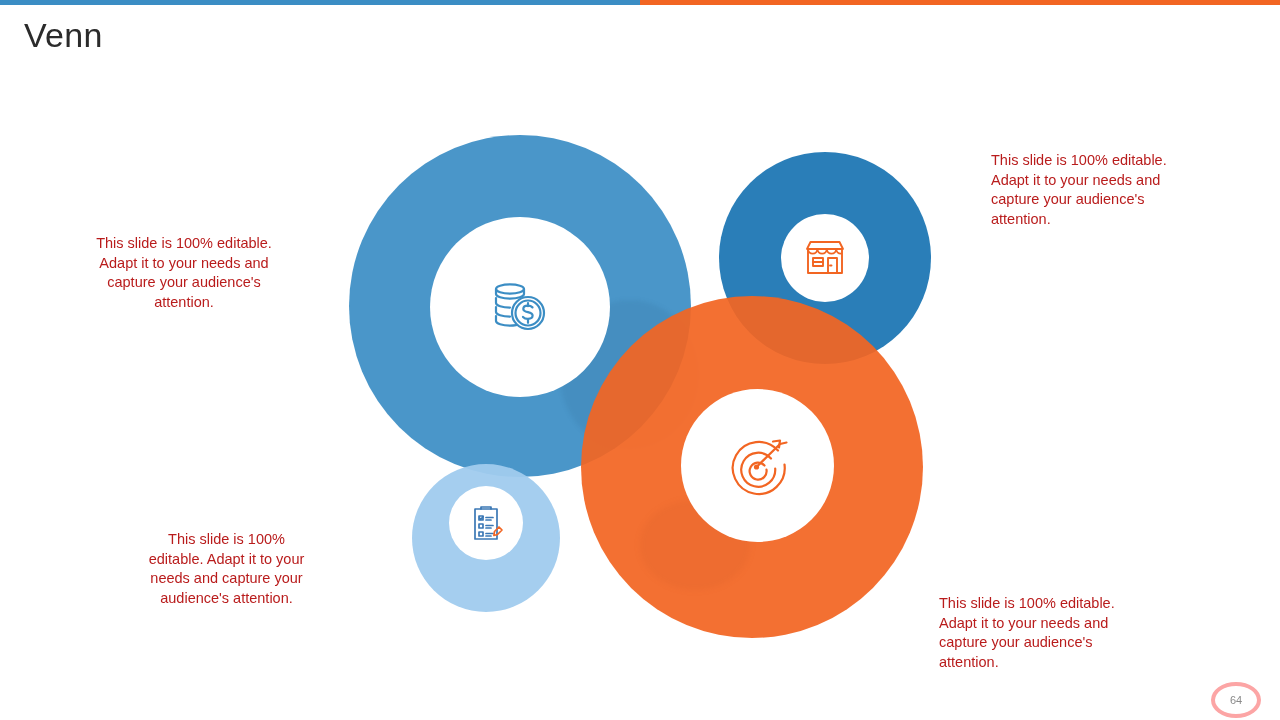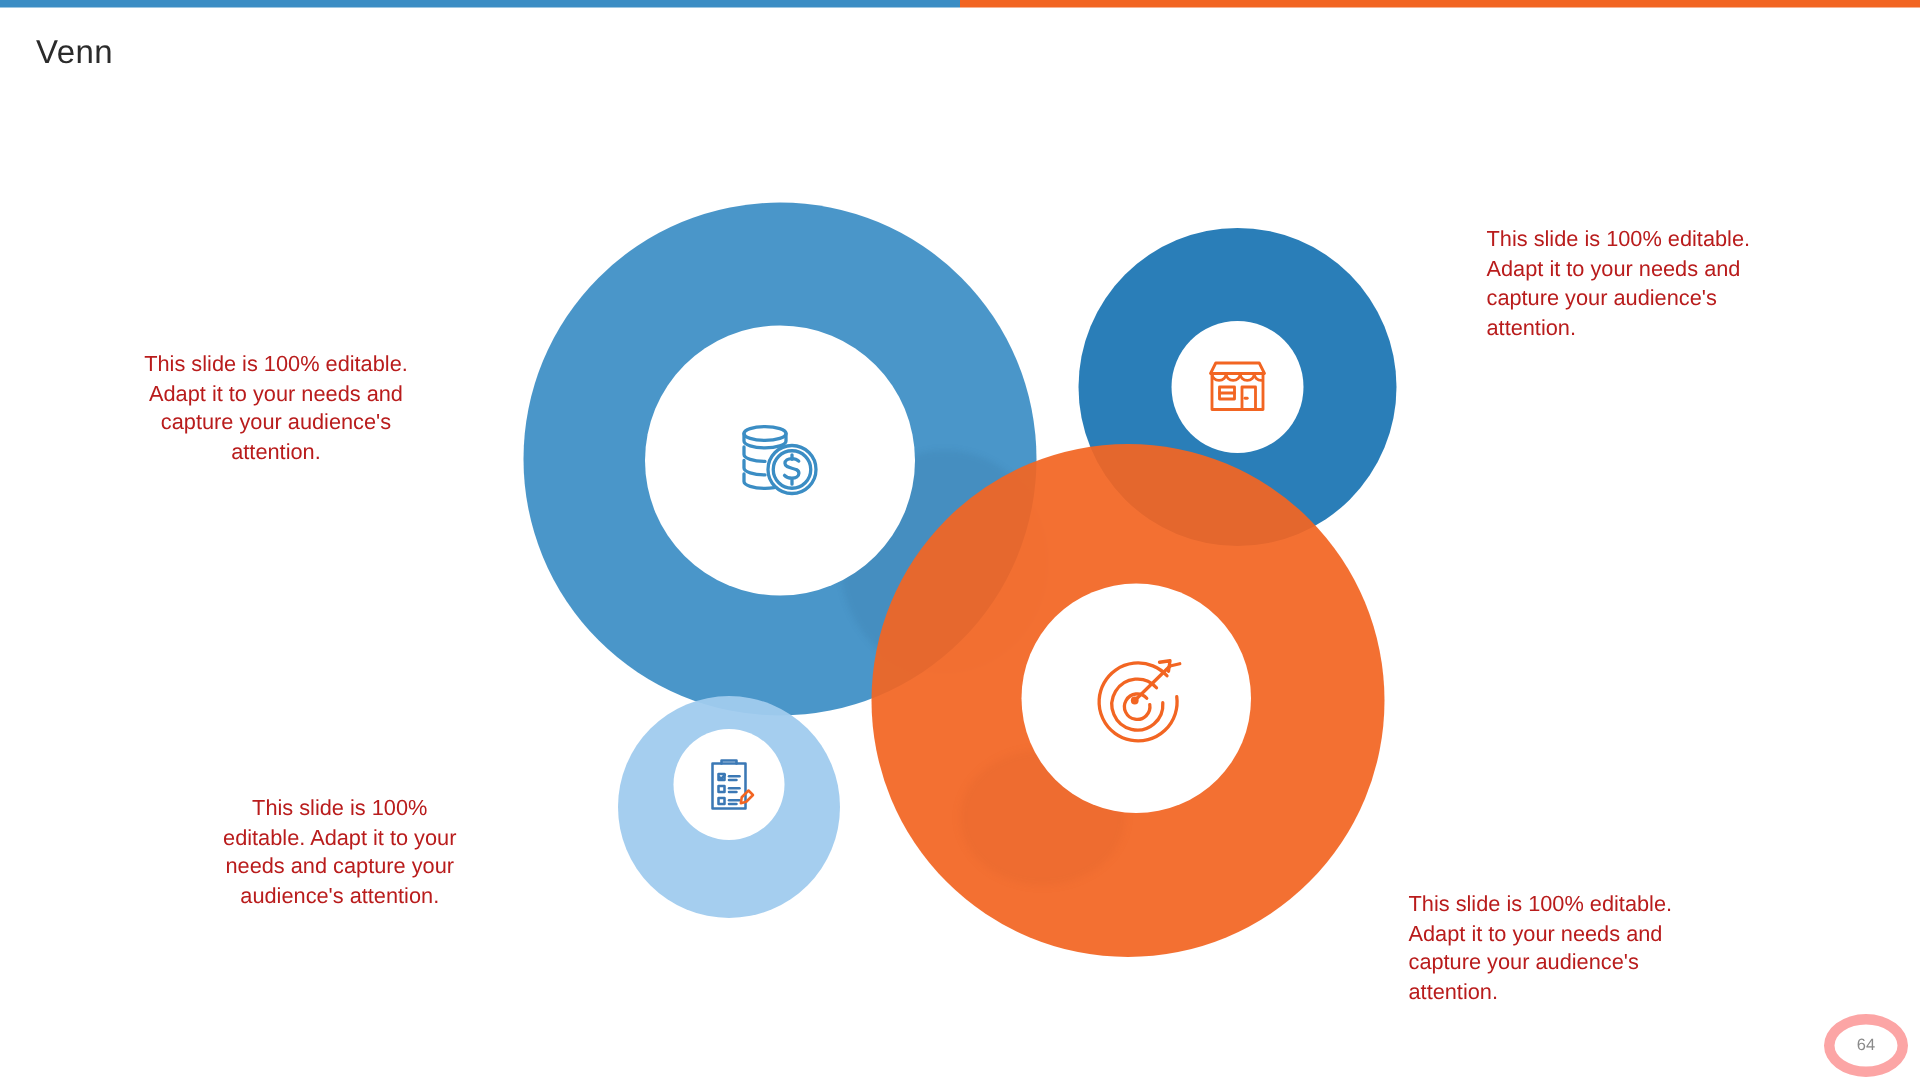--- a/index.html
+++ b/index.html
@@ -42,7 +42,7 @@
     position: absolute;
     left: 24px;
     top: 14px;
-    font-size: 22px;
+    font-size: 34px;
     color: #2b2b2b;
     font-weight: 400;
     letter-spacing: 0.3px;

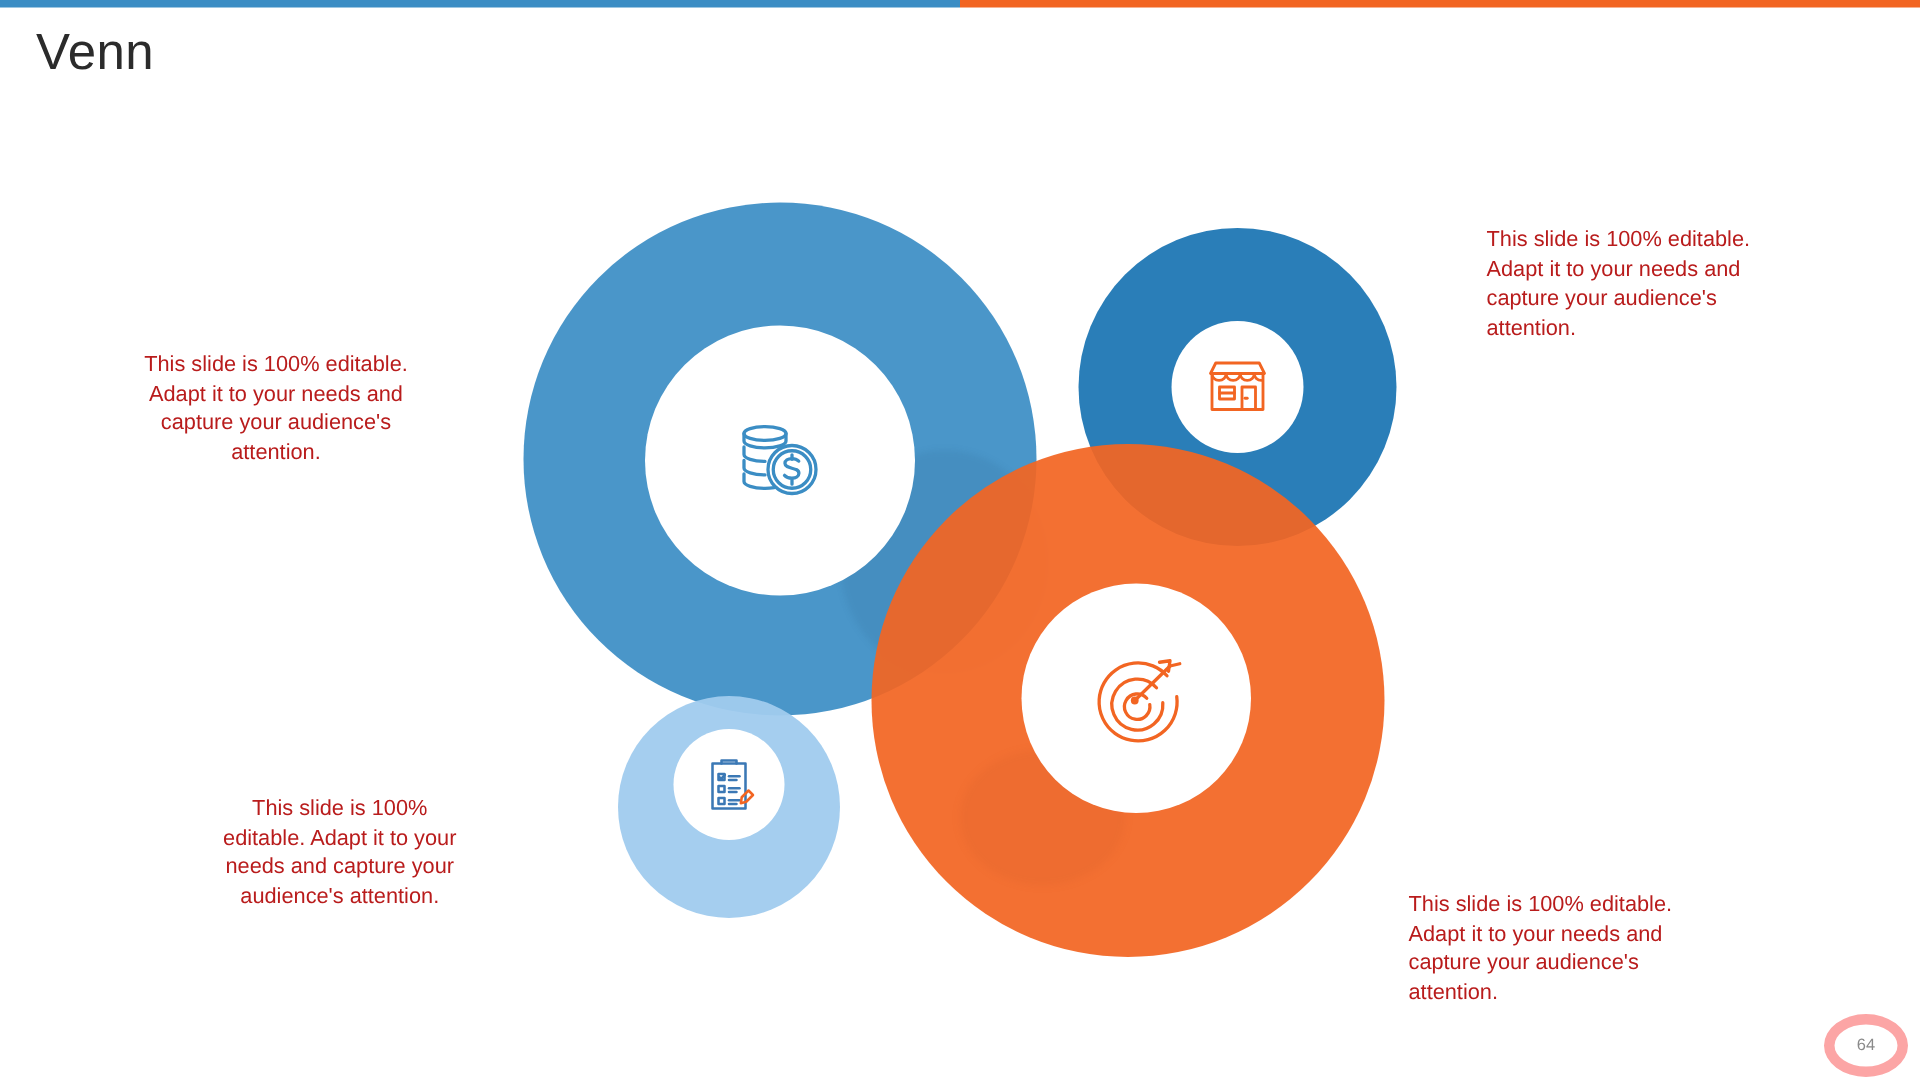--- a/index.html
+++ b/index.html
@@ -177,11 +177,11 @@
   
   .page-badge {
     position: absolute;
-    right: 8px;
+    right: 19px;
     bottom: 2px;
     width: 42px;
     height: 28px;
-    border: 7px solid #fca5a5;
+    border: 4px solid #fca5a5;
     border-radius: 50%;
     color: #8a8a8a;
     font-size: 11px;

